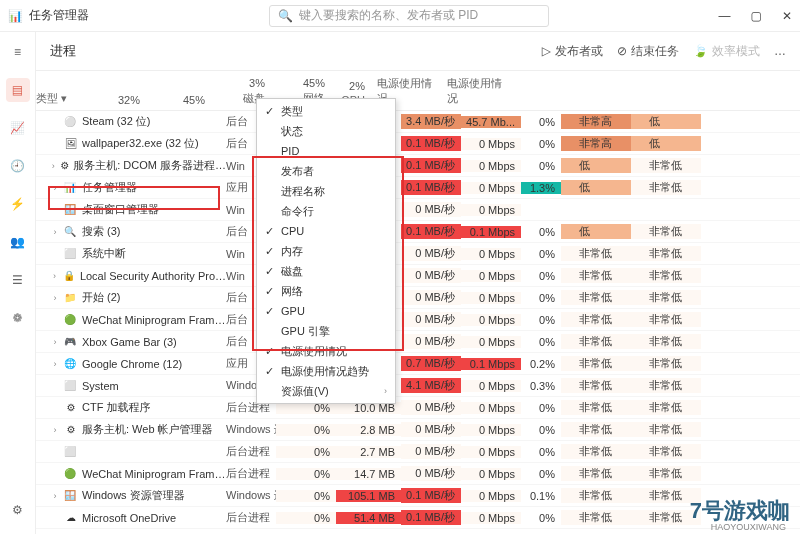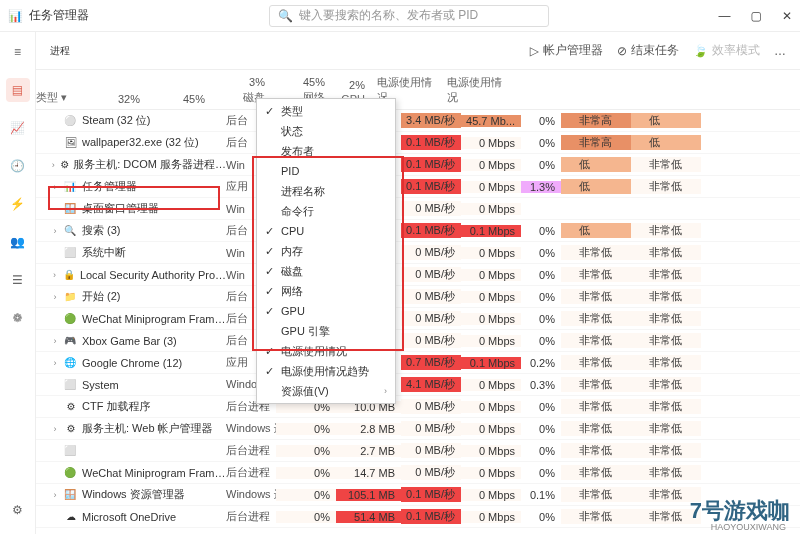--- a/index.html
+++ b/index.html
@@ -17,7 +17,7 @@
 .sidebar-bottom { margin-top: auto; margin-bottom: 12px; }
 .content { flex: 1; display: flex; flex-direction: column; overflow: hidden; }
 .content-header { display: flex; align-items: center; padding: 10px 14px; border-bottom: 1px solid #eee; }
-.page-title { font-size: 10px; font-weight: 500; text-align: center; }
+.page-title { font-size: 13px; font-weight: 500; text-align: center; }
 .header-actions { margin-left: auto; display: flex; gap: 14px; align-items: center; font-size: 12px; color: #555; }
 .header-btn { display: flex; align-items: center; gap: 4px; cursor: pointer; }
 .header-btn.disabled { color: #bbb; }

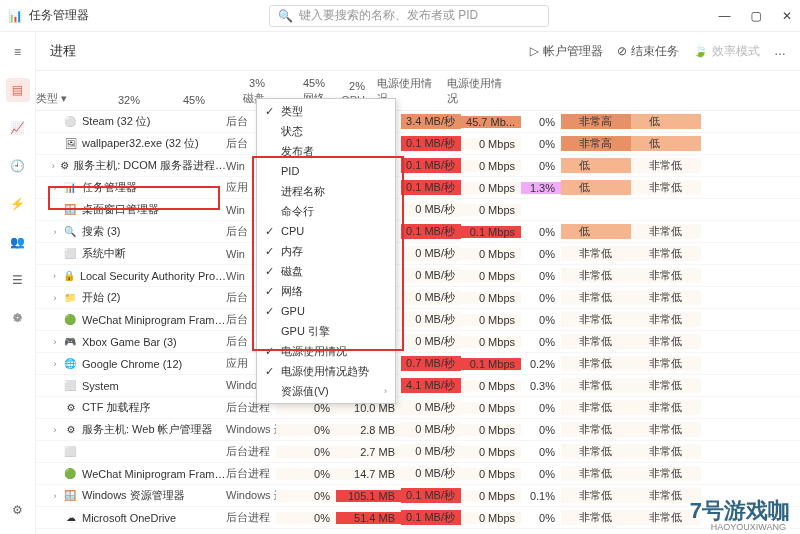--- a/index.html
+++ b/index.html
@@ -93,7 +93,7 @@
     <div class="content-header">
       <span class="page-title">进程</span>
       <div class="header-actions">
-        <span class="header-btn">▷ <span>帐户管理器</span></span>
+        <span class="header-btn">▷ <span>发布者或</span></span>
         <span class="header-btn">⊘ <span>结束任务</span></span>
         <span class="header-btn disabled">🍃 <span>效率模式</span></span>
         <span class="header-btn">…</span>

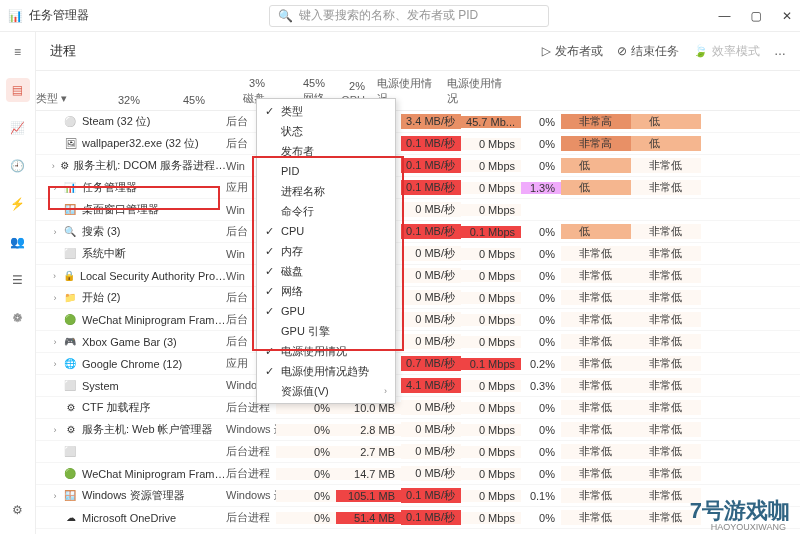--- a/index.html
+++ b/index.html
@@ -424,11 +424,11 @@
     </div>
     <div class="menu-item">
       <span class="chk"></span>
+      <span class="lbl">PID</span>
+    </div>
+    <div class="menu-item">
+      <span class="chk"></span>
       <span class="lbl">发布者</span>
-    </div>
-    <div class="menu-item">
-      <span class="chk"></span>
-      <span class="lbl">PID</span>
     </div>
     <div class="menu-item">
       <span class="chk"></span>

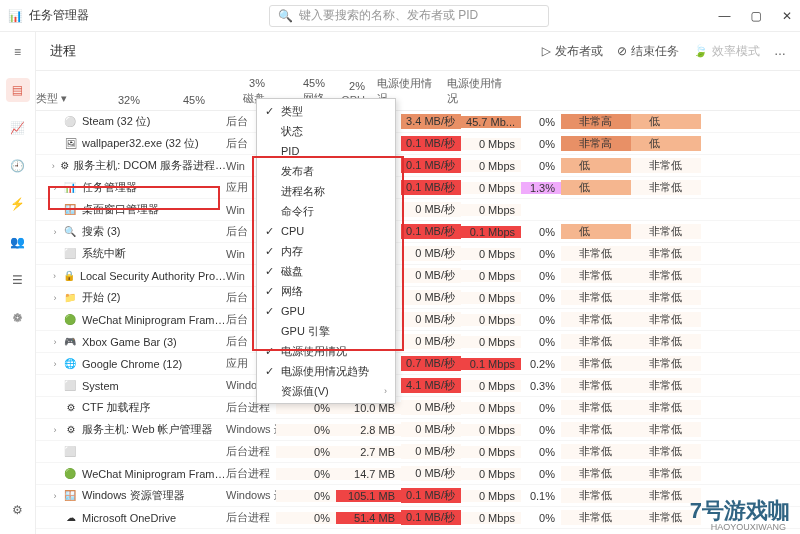--- a/index.html
+++ b/index.html
@@ -44,7 +44,7 @@
 .heat2 { background: #ef4444; }
 .heat3 { background: #f5b68f; }
 .heat4 { background: #e89066; }
-.heat5 { background: #f0abfc; }
+.heat5 { background: #14b8a6; }
 .pwr-cell { font-size: 11px; padding-left: 18px; }
 .context-menu { position: absolute; left: 256px; top: 98px; width: 140px; background: #fff; border: 1px solid #ccc; box-shadow: 2px 2px 6px rgba(0,0,0,0.15); z-index: 20; padding: 2px 0; }
 .menu-item { display: flex; align-items: center; height: 20px; padding: 0 8px; font-size: 11px; cursor: pointer; }

